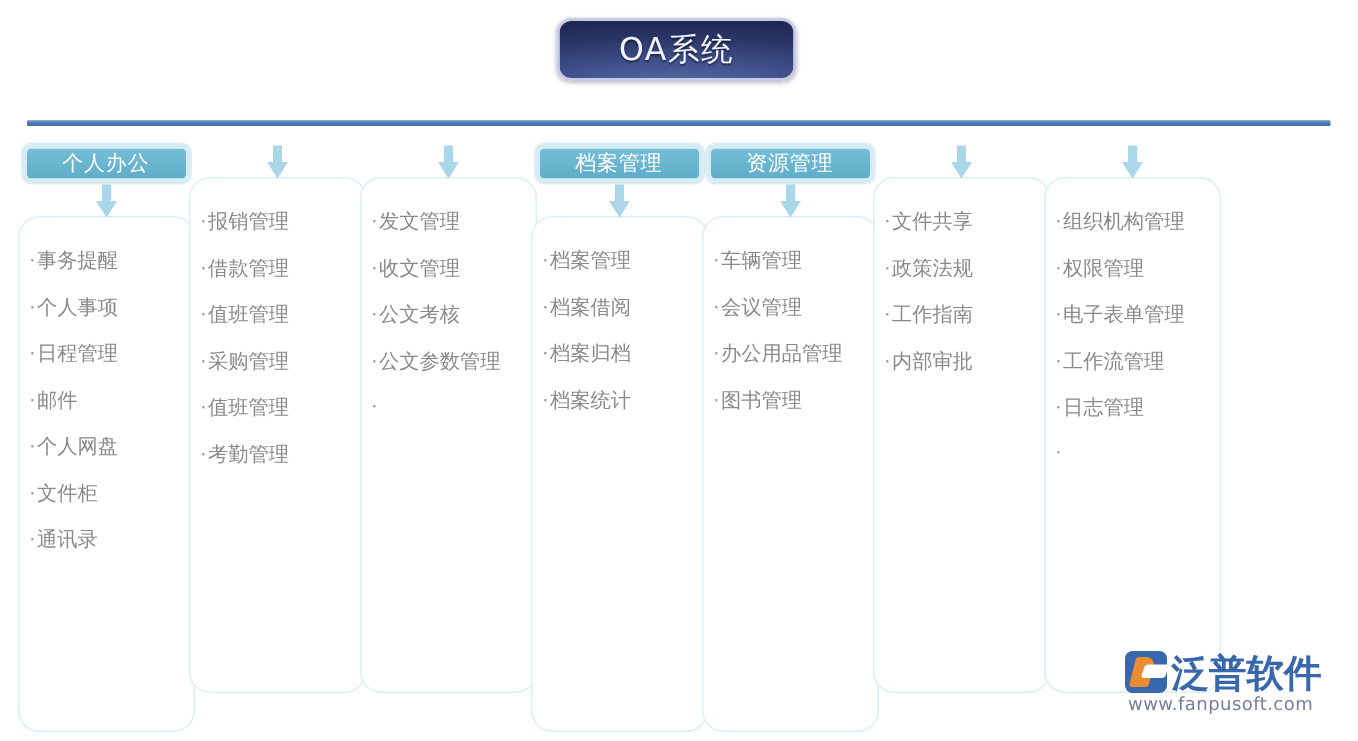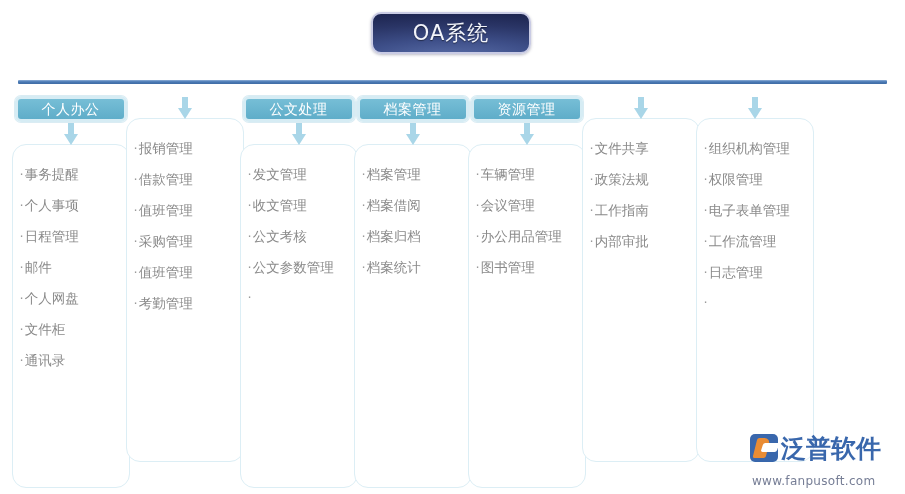--- a/index.html
+++ b/index.html
@@ -291,7 +291,6 @@
         </div>
       </div>
       <div class="column">
-        <div class="col-header">公文处理</div>
         <div class="arrow">
           <div class="stem"></div>
           <div class="head"></div>

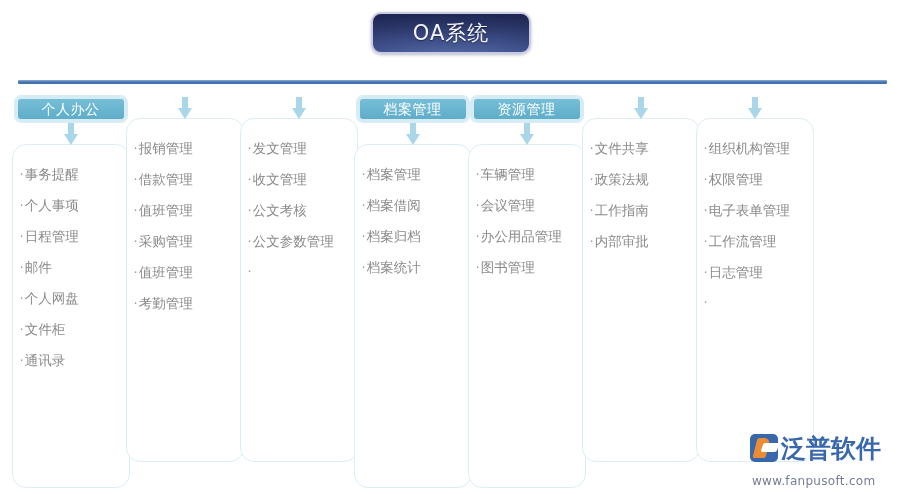--- a/index.html
+++ b/index.html
@@ -205,7 +205,7 @@
     color: #6f7790;
     font-size: 12px;
     letter-spacing: 0.3px;
-    margin-top: 12px;
+    margin-top: 0;
     margin-left: 2px;
   }
 </style>

